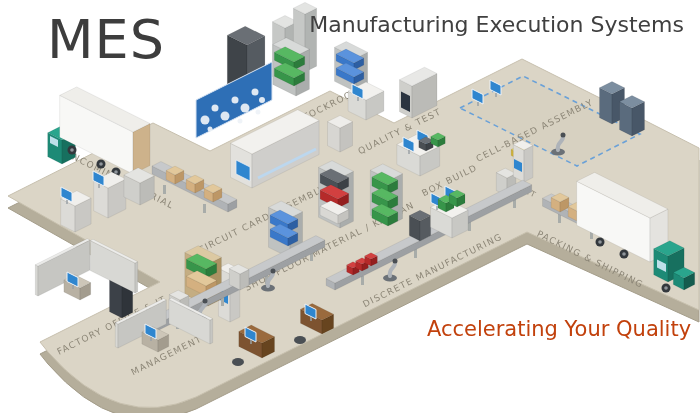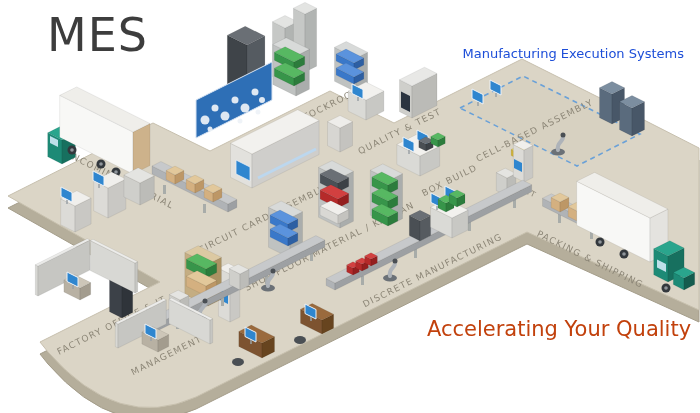--- a/index.html
+++ b/index.html
@@ -6,7 +6,7 @@
   .canvas{position:relative;width:700px;height:413px;background:#ffffff;overflow:hidden;
           font-family:"DejaVu Sans","Liberation Sans",sans-serif;}
   .scene{position:absolute;left:0;top:0;}
-  .hdr-title{position:absolute;left:47px;top:8px;font-size:46px;color:#3d3d3d;letter-spacing:1px;}
+  .hdr-title{position:absolute;left:47px;top:8px;font-size:54px;color:#3d3d3d;letter-spacing:1px;}
   .hdr-sub{position:absolute;right:16px;top:12px;font-size:13px;color:#1d4ed8;margin-top:34px;}
   .tagline{position:absolute;left:406px;top:316px;width:306px;text-align:center;
            font-size:21px;line-height:1.32;color:#c2410c;}

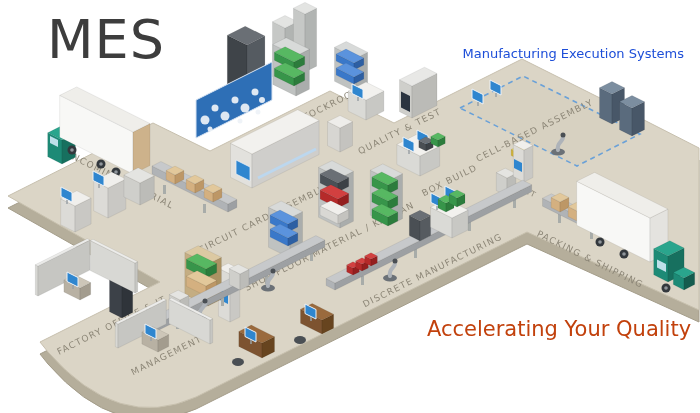--- a/index.html
+++ b/index.html
@@ -7,7 +7,7 @@
           font-family:"DejaVu Sans","Liberation Sans",sans-serif;}
   .scene{position:absolute;left:0;top:0;}
   .hdr-title{position:absolute;left:47px;top:8px;font-size:54px;color:#3d3d3d;letter-spacing:1px;}
-  .hdr-sub{position:absolute;right:16px;top:12px;font-size:13px;color:#1d4ed8;margin-top:34px;}
+  .hdr-sub{position:absolute;right:16px;top:12px;font-size:22px;color:#404040;}
   .tagline{position:absolute;left:406px;top:316px;width:306px;text-align:center;
            font-size:21px;line-height:1.32;color:#c2410c;}
   .flabel{font-size:9px;letter-spacing:1.3px;fill:#8c8677;text-anchor:middle;

